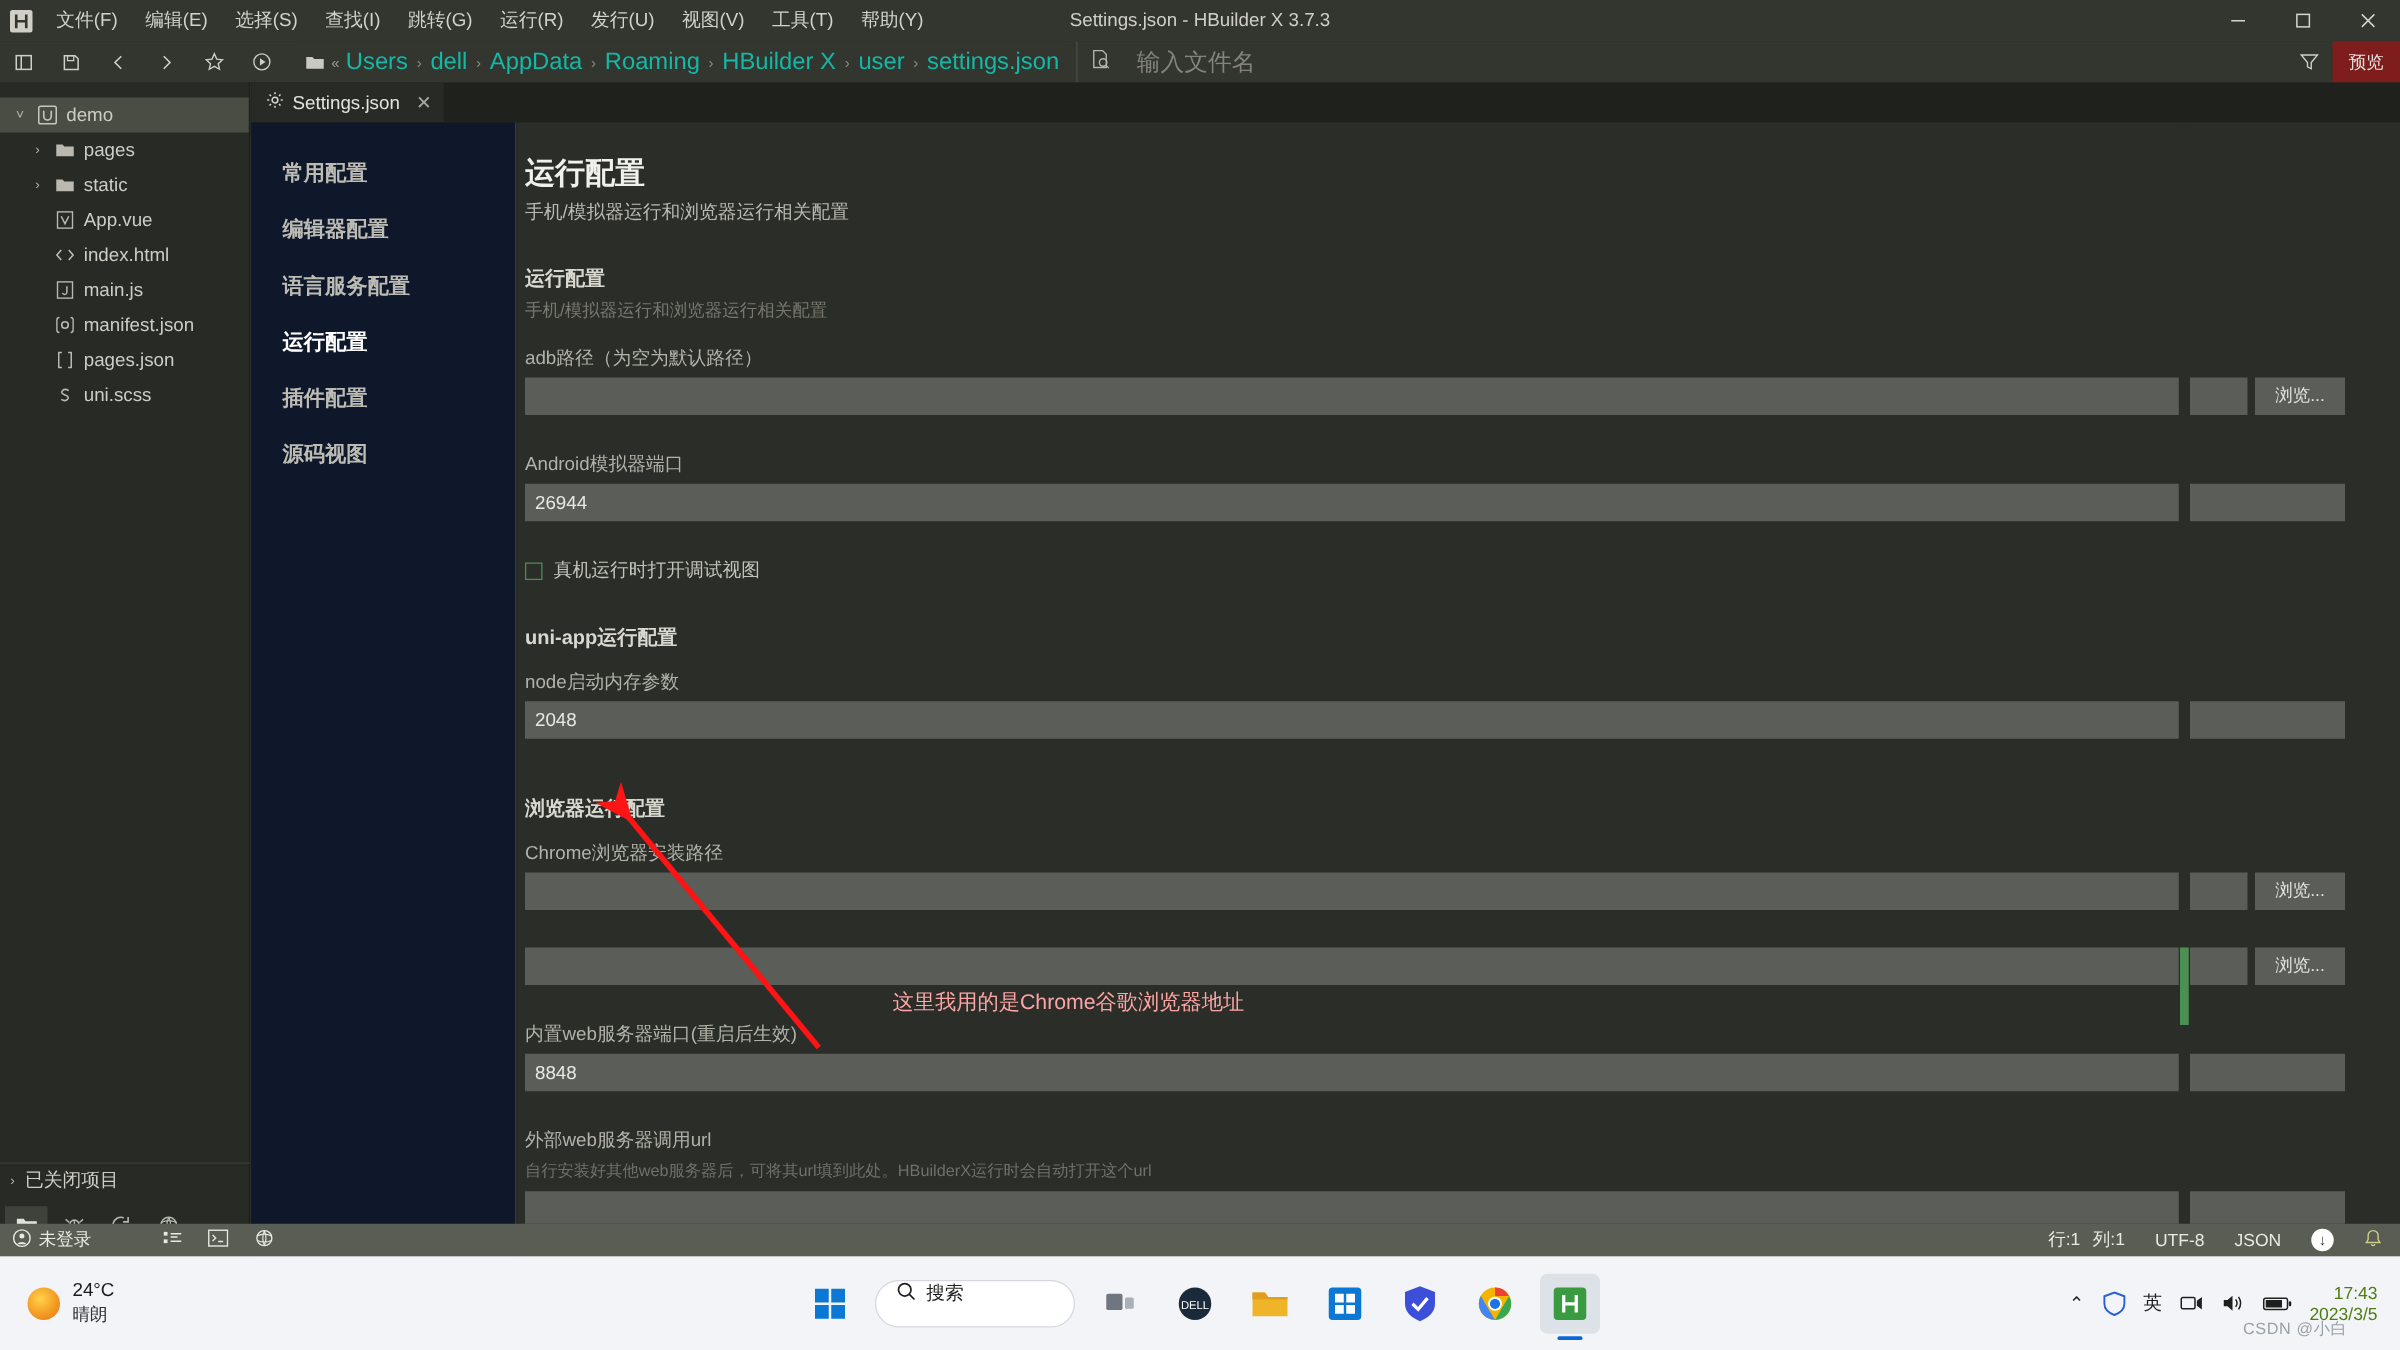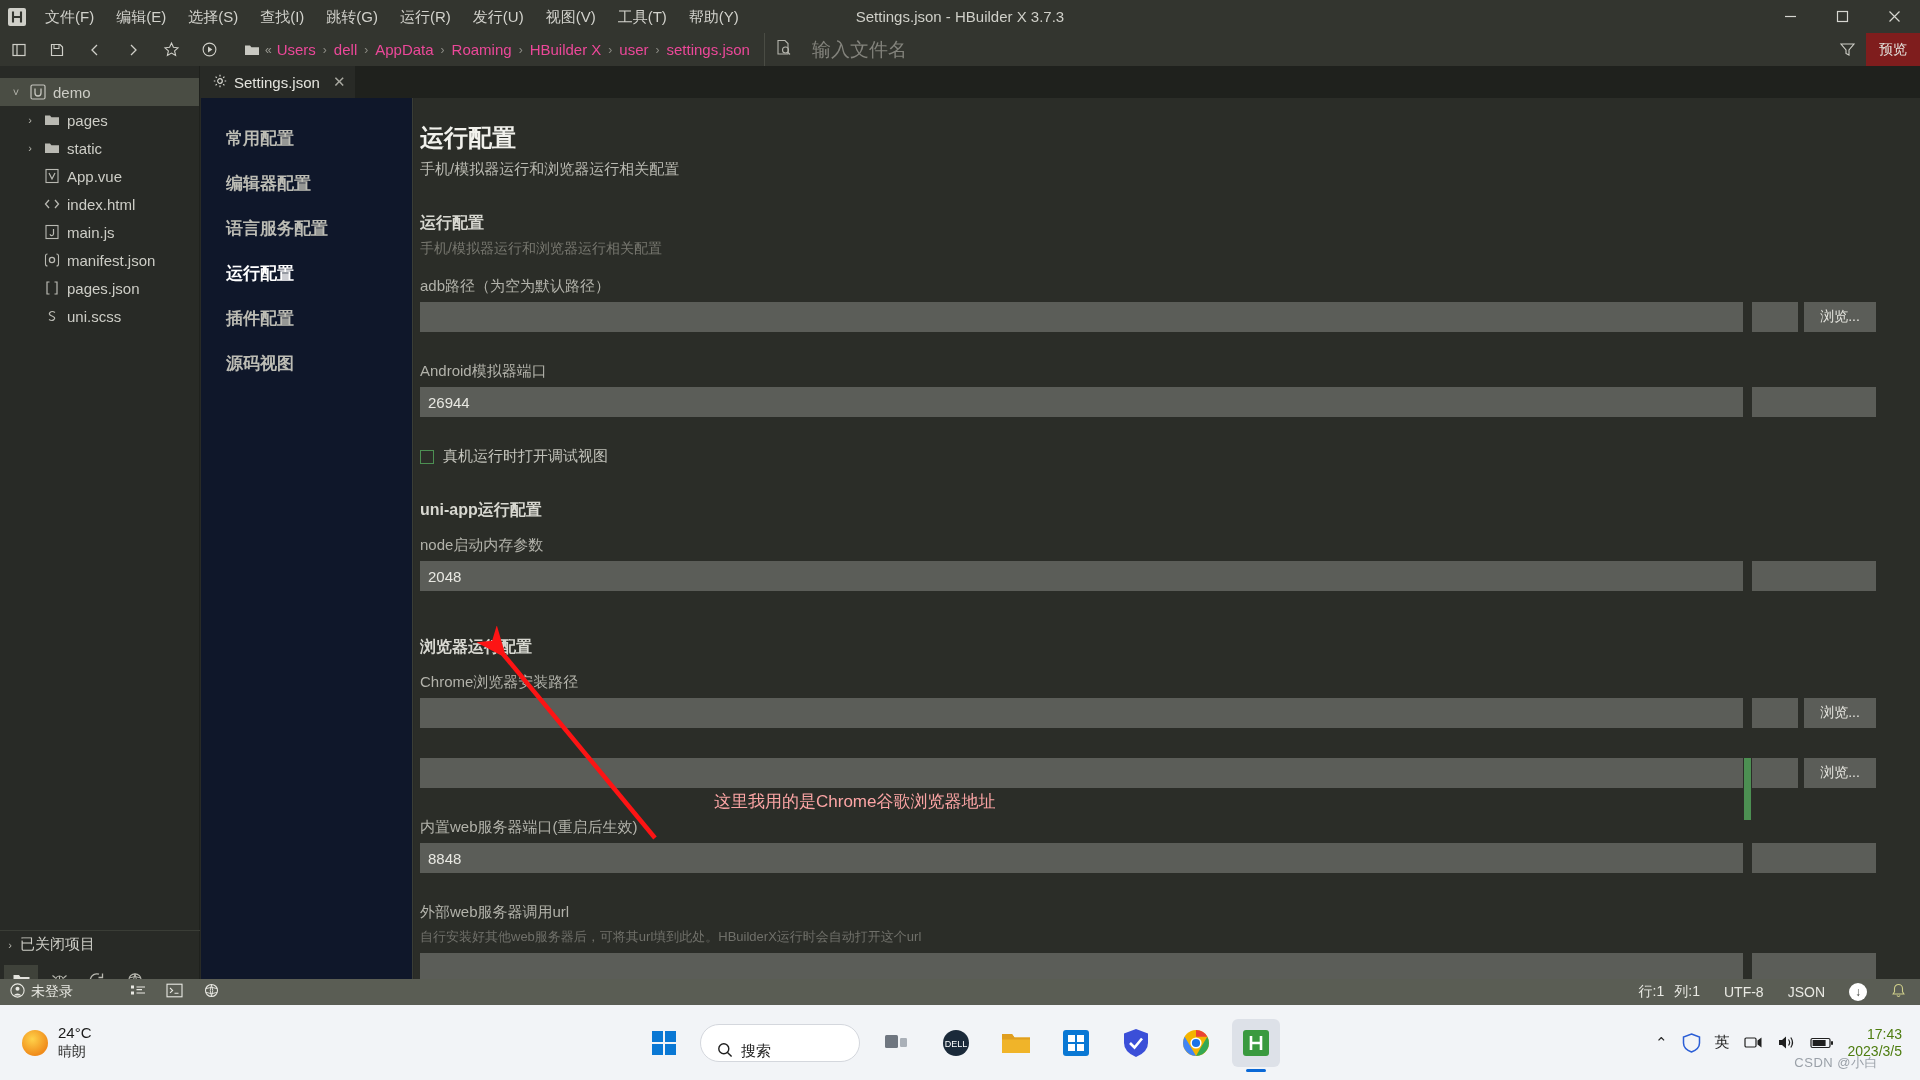--- a/index.html
+++ b/index.html
@@ -50,7 +50,7 @@
     display: flex; align-items: center; height: 33px; margin-left: 12px;
     background: #33352f;
   }
-  .crumb { color: #ec4899; font-size: 15px; padding: 0 4px; white-space: nowrap; }
+  .crumb { color: #14b8a6; font-size: 19px; padding: 0 4px; white-space: nowrap; }
   .crumb-sep { color: #8b8b84; font-size: 12px; padding: 0 3px; }
   .crumb-small { color: #9a9a92; font-size: 12px; padding: 0 1px; }
   .bc-divider {

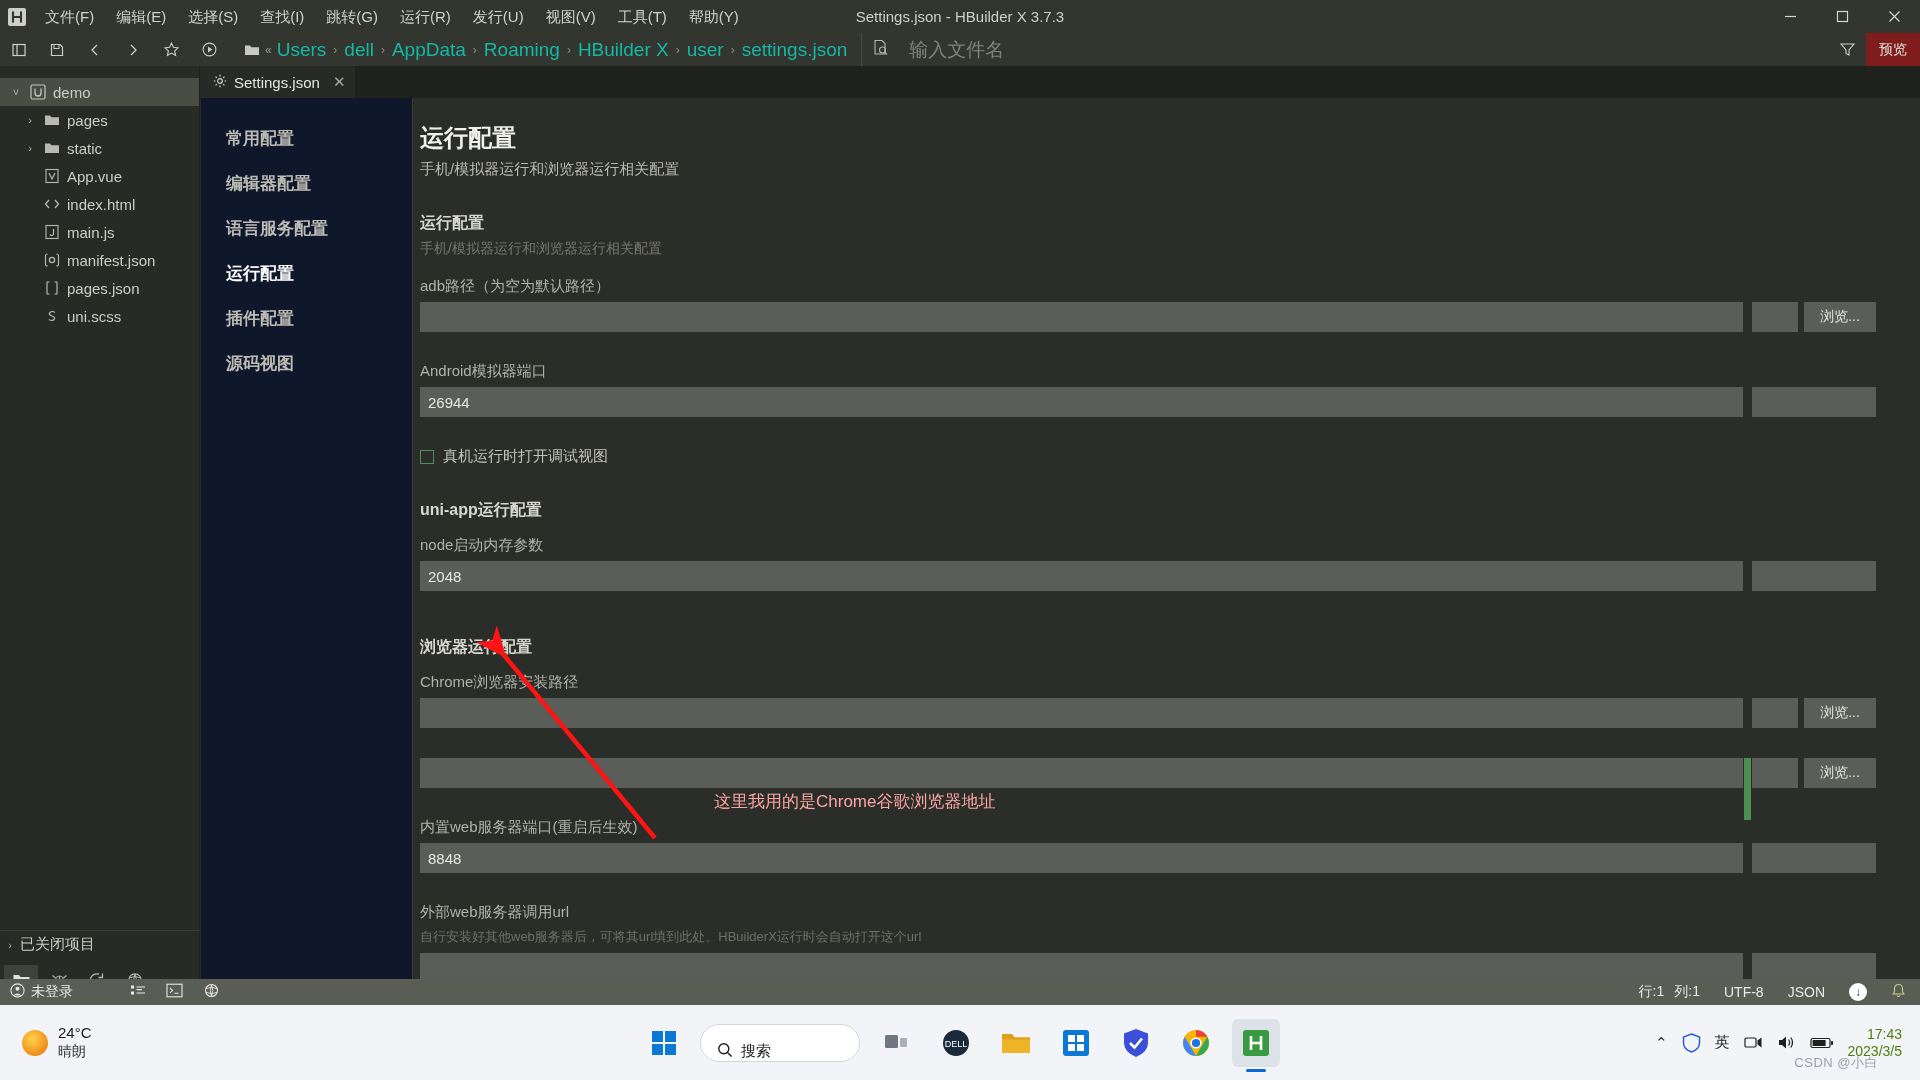--- a/index.html
+++ b/index.html
@@ -214,7 +214,7 @@
   }
   .search-pill {
     width: 160px; height: 38px; border-radius: 19px; background: #ffffff;
-    border: 1px solid #d4d7dd; display: flex; align-items: flex-end; gap: 8px;
+    border: 1px solid #d4d7dd; display: flex; align-items: flex-start; gap: 8px;
     padding-left: 16px; color: #1f1f1f; font-size: 15px;
   }
   .tray {

